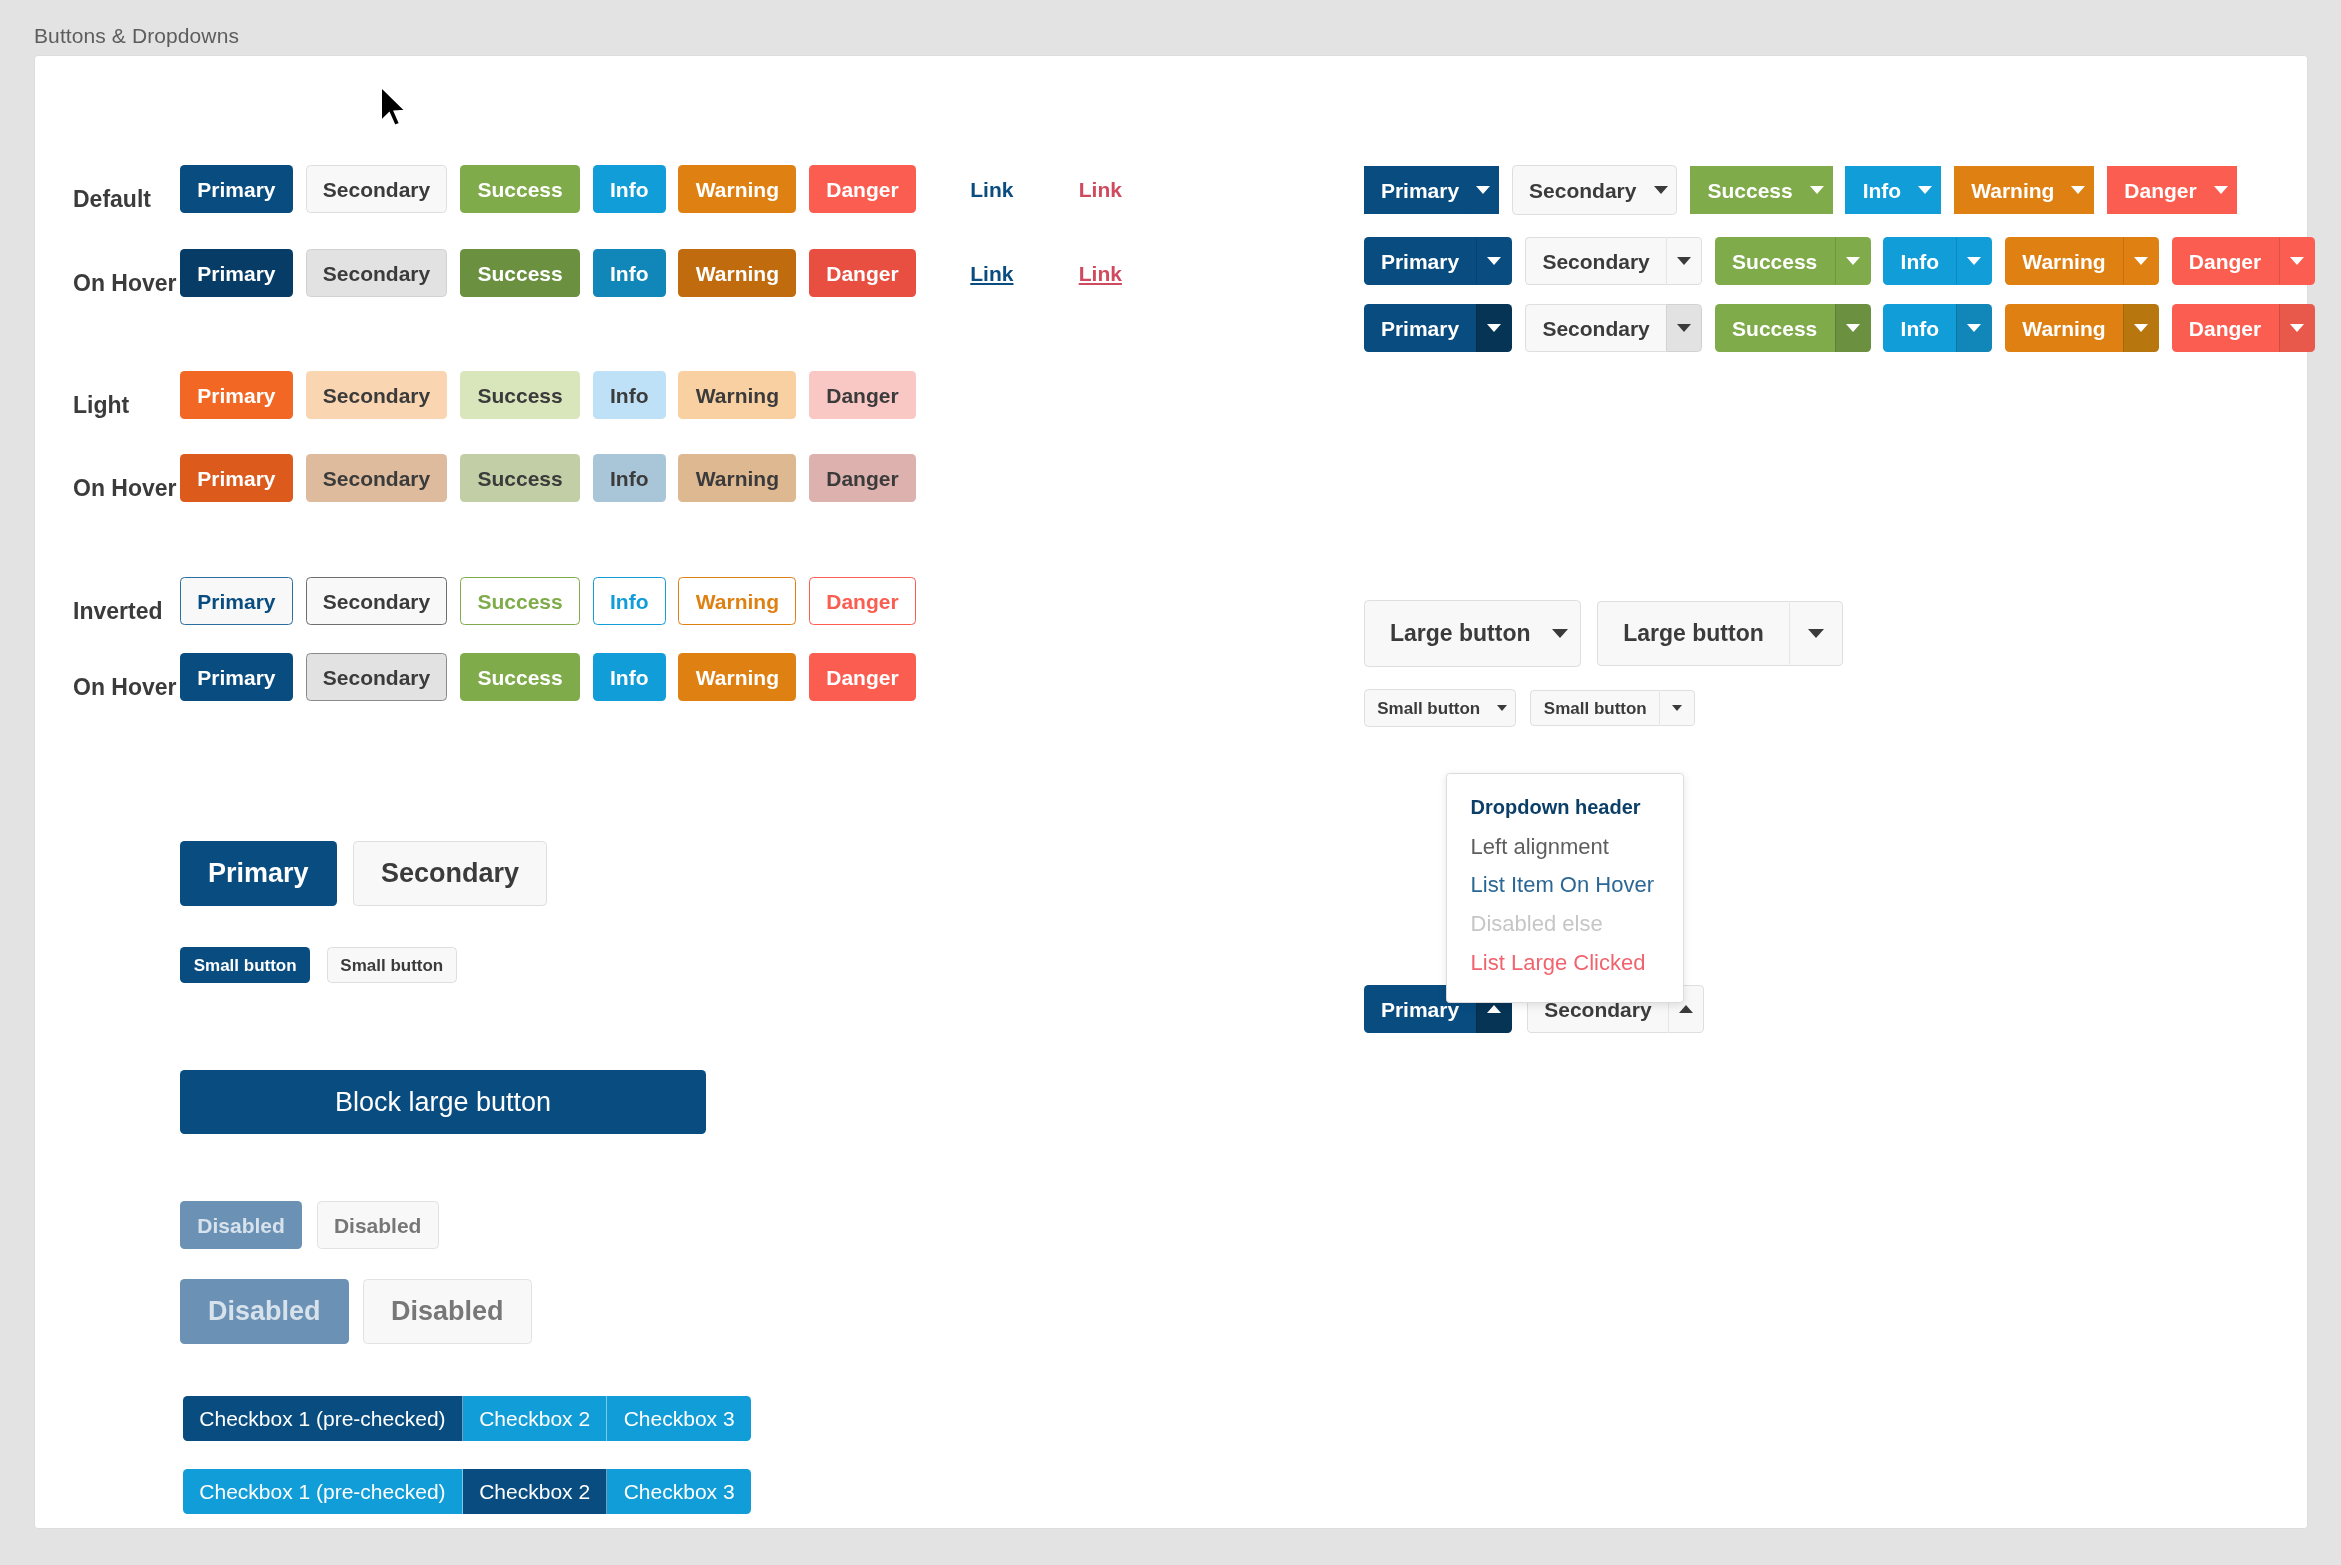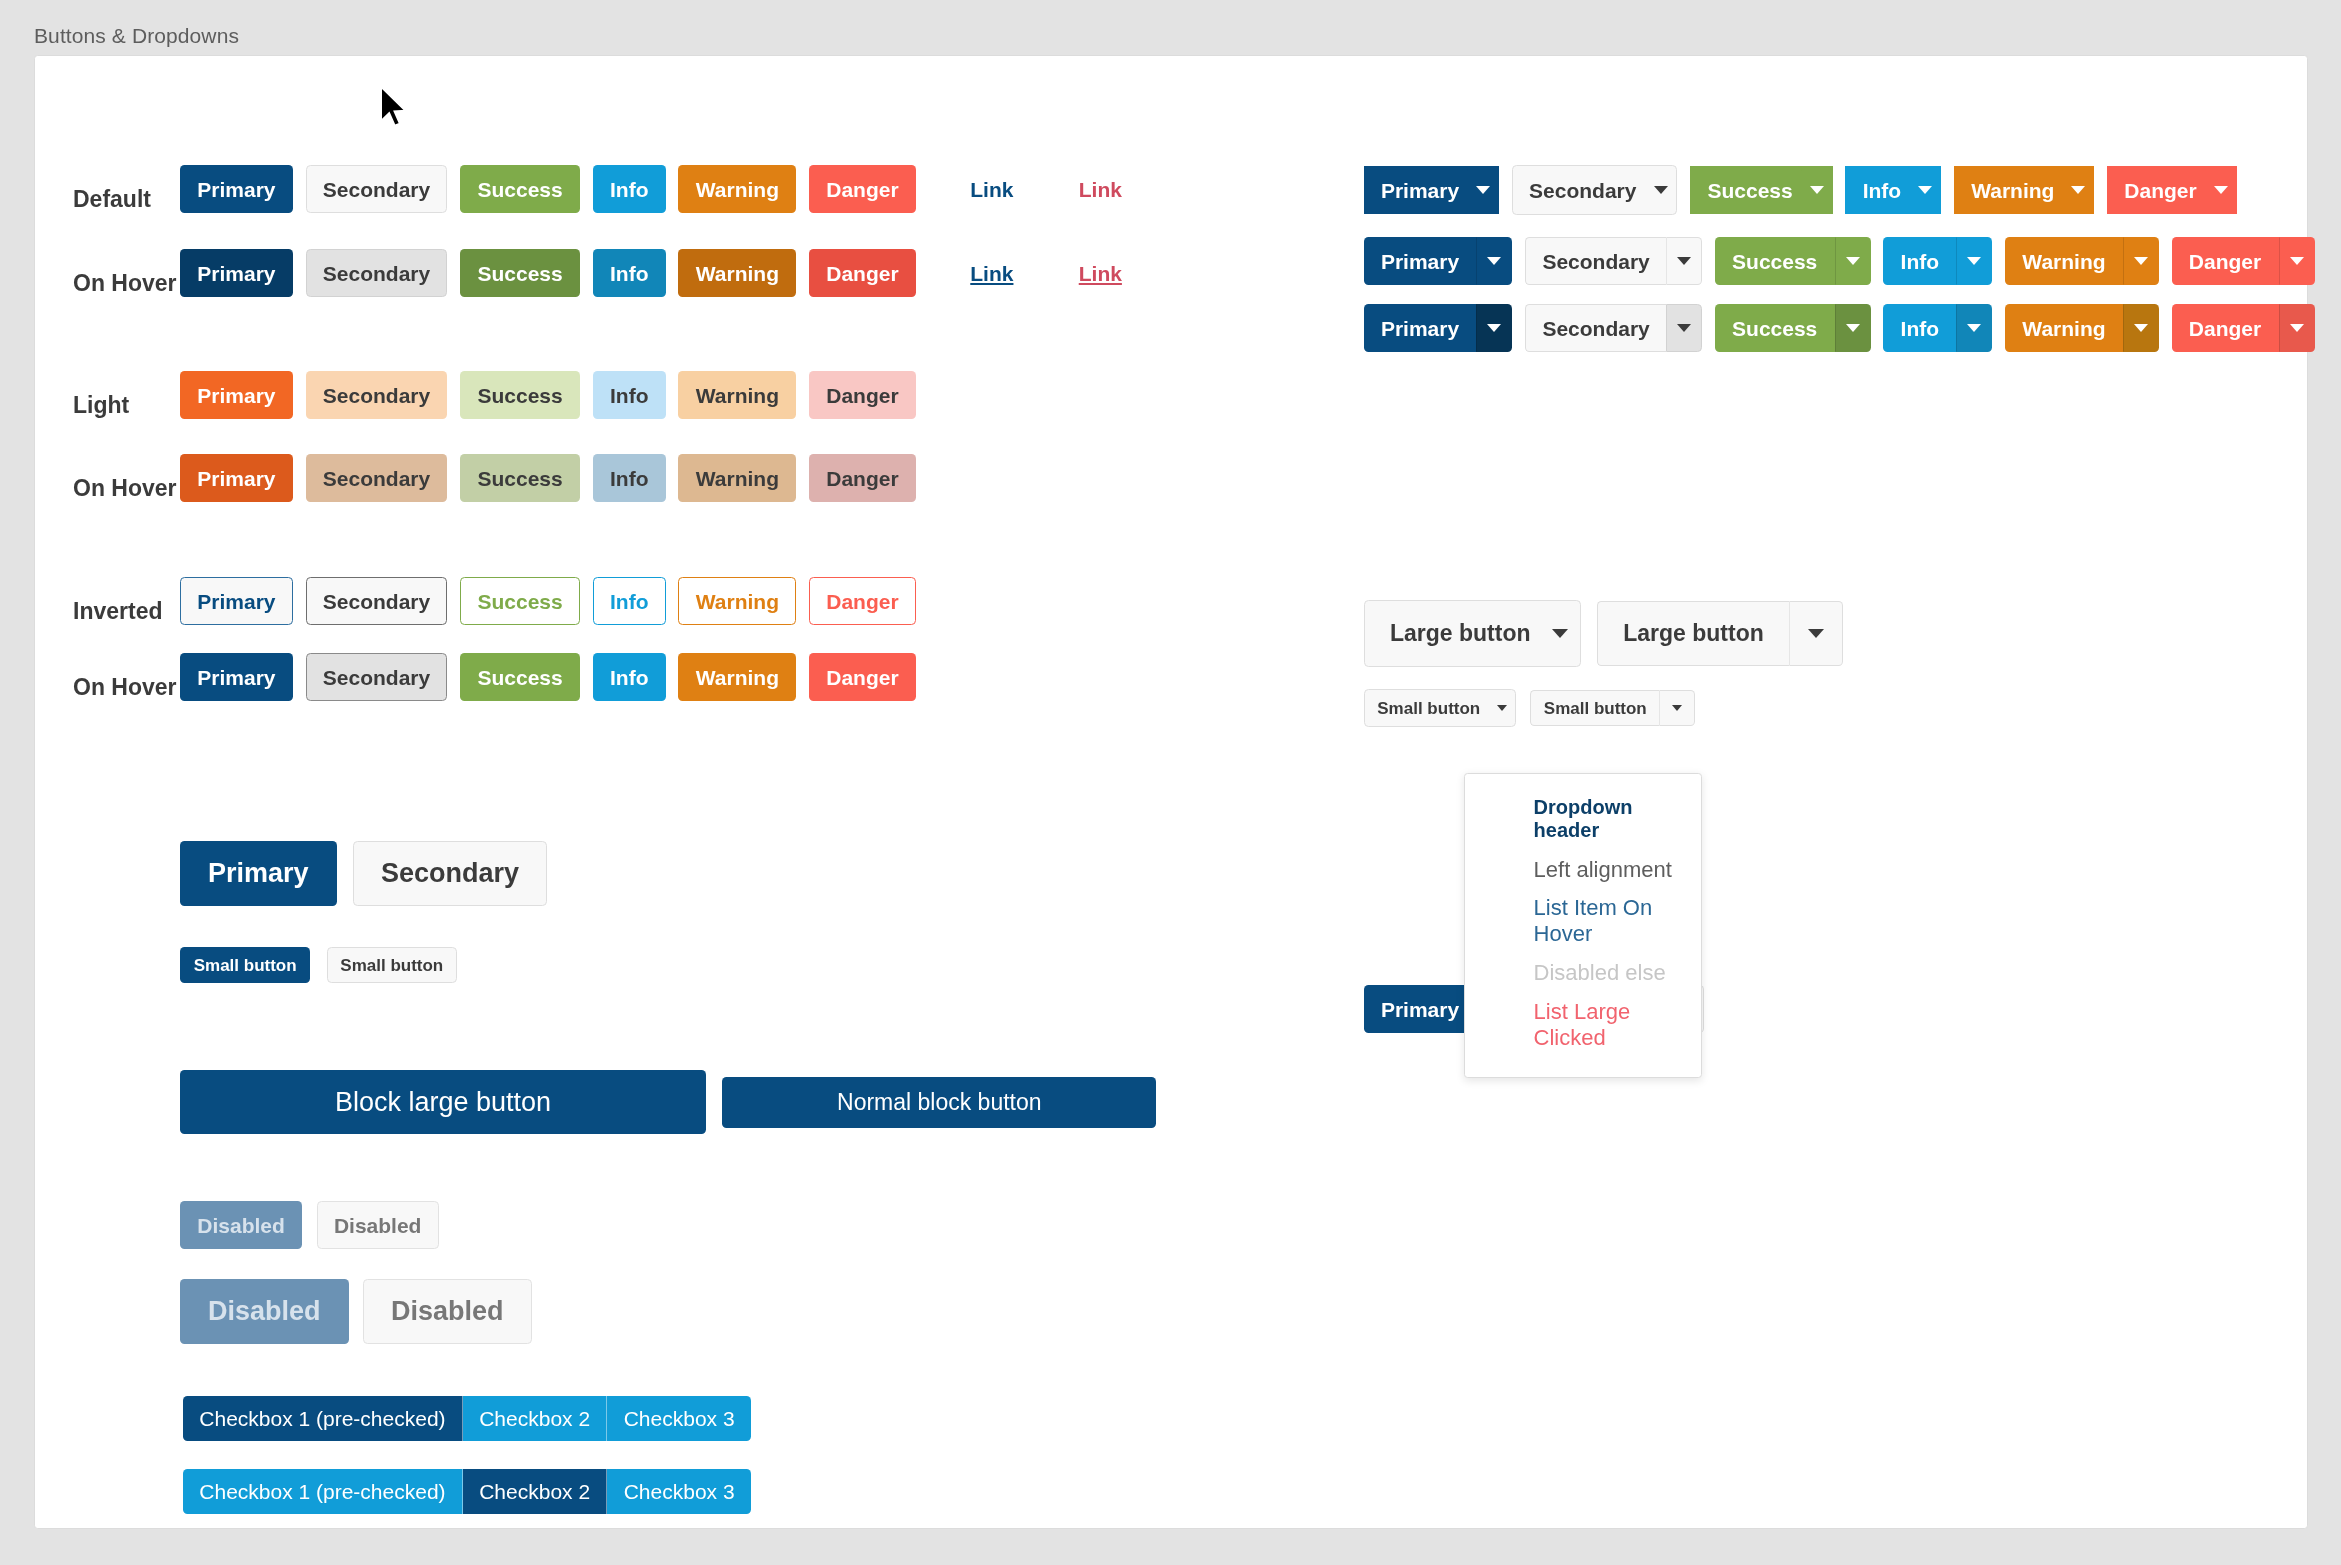--- a/index.html
+++ b/index.html
@@ -429,7 +429,7 @@
       </div>
     </div>
 
-    <div class="menu menu2" style="left:114px; top:717px;padding-left:45px;">
+    <div class="menu menu2" style="left:96px; top:717px;">
       <div class="hdr">Dropdown header</div>
       <span class="mi2 m-plain">Left alignment</span>
       <span class="mi2 m-hover">List Item On Hover</span>

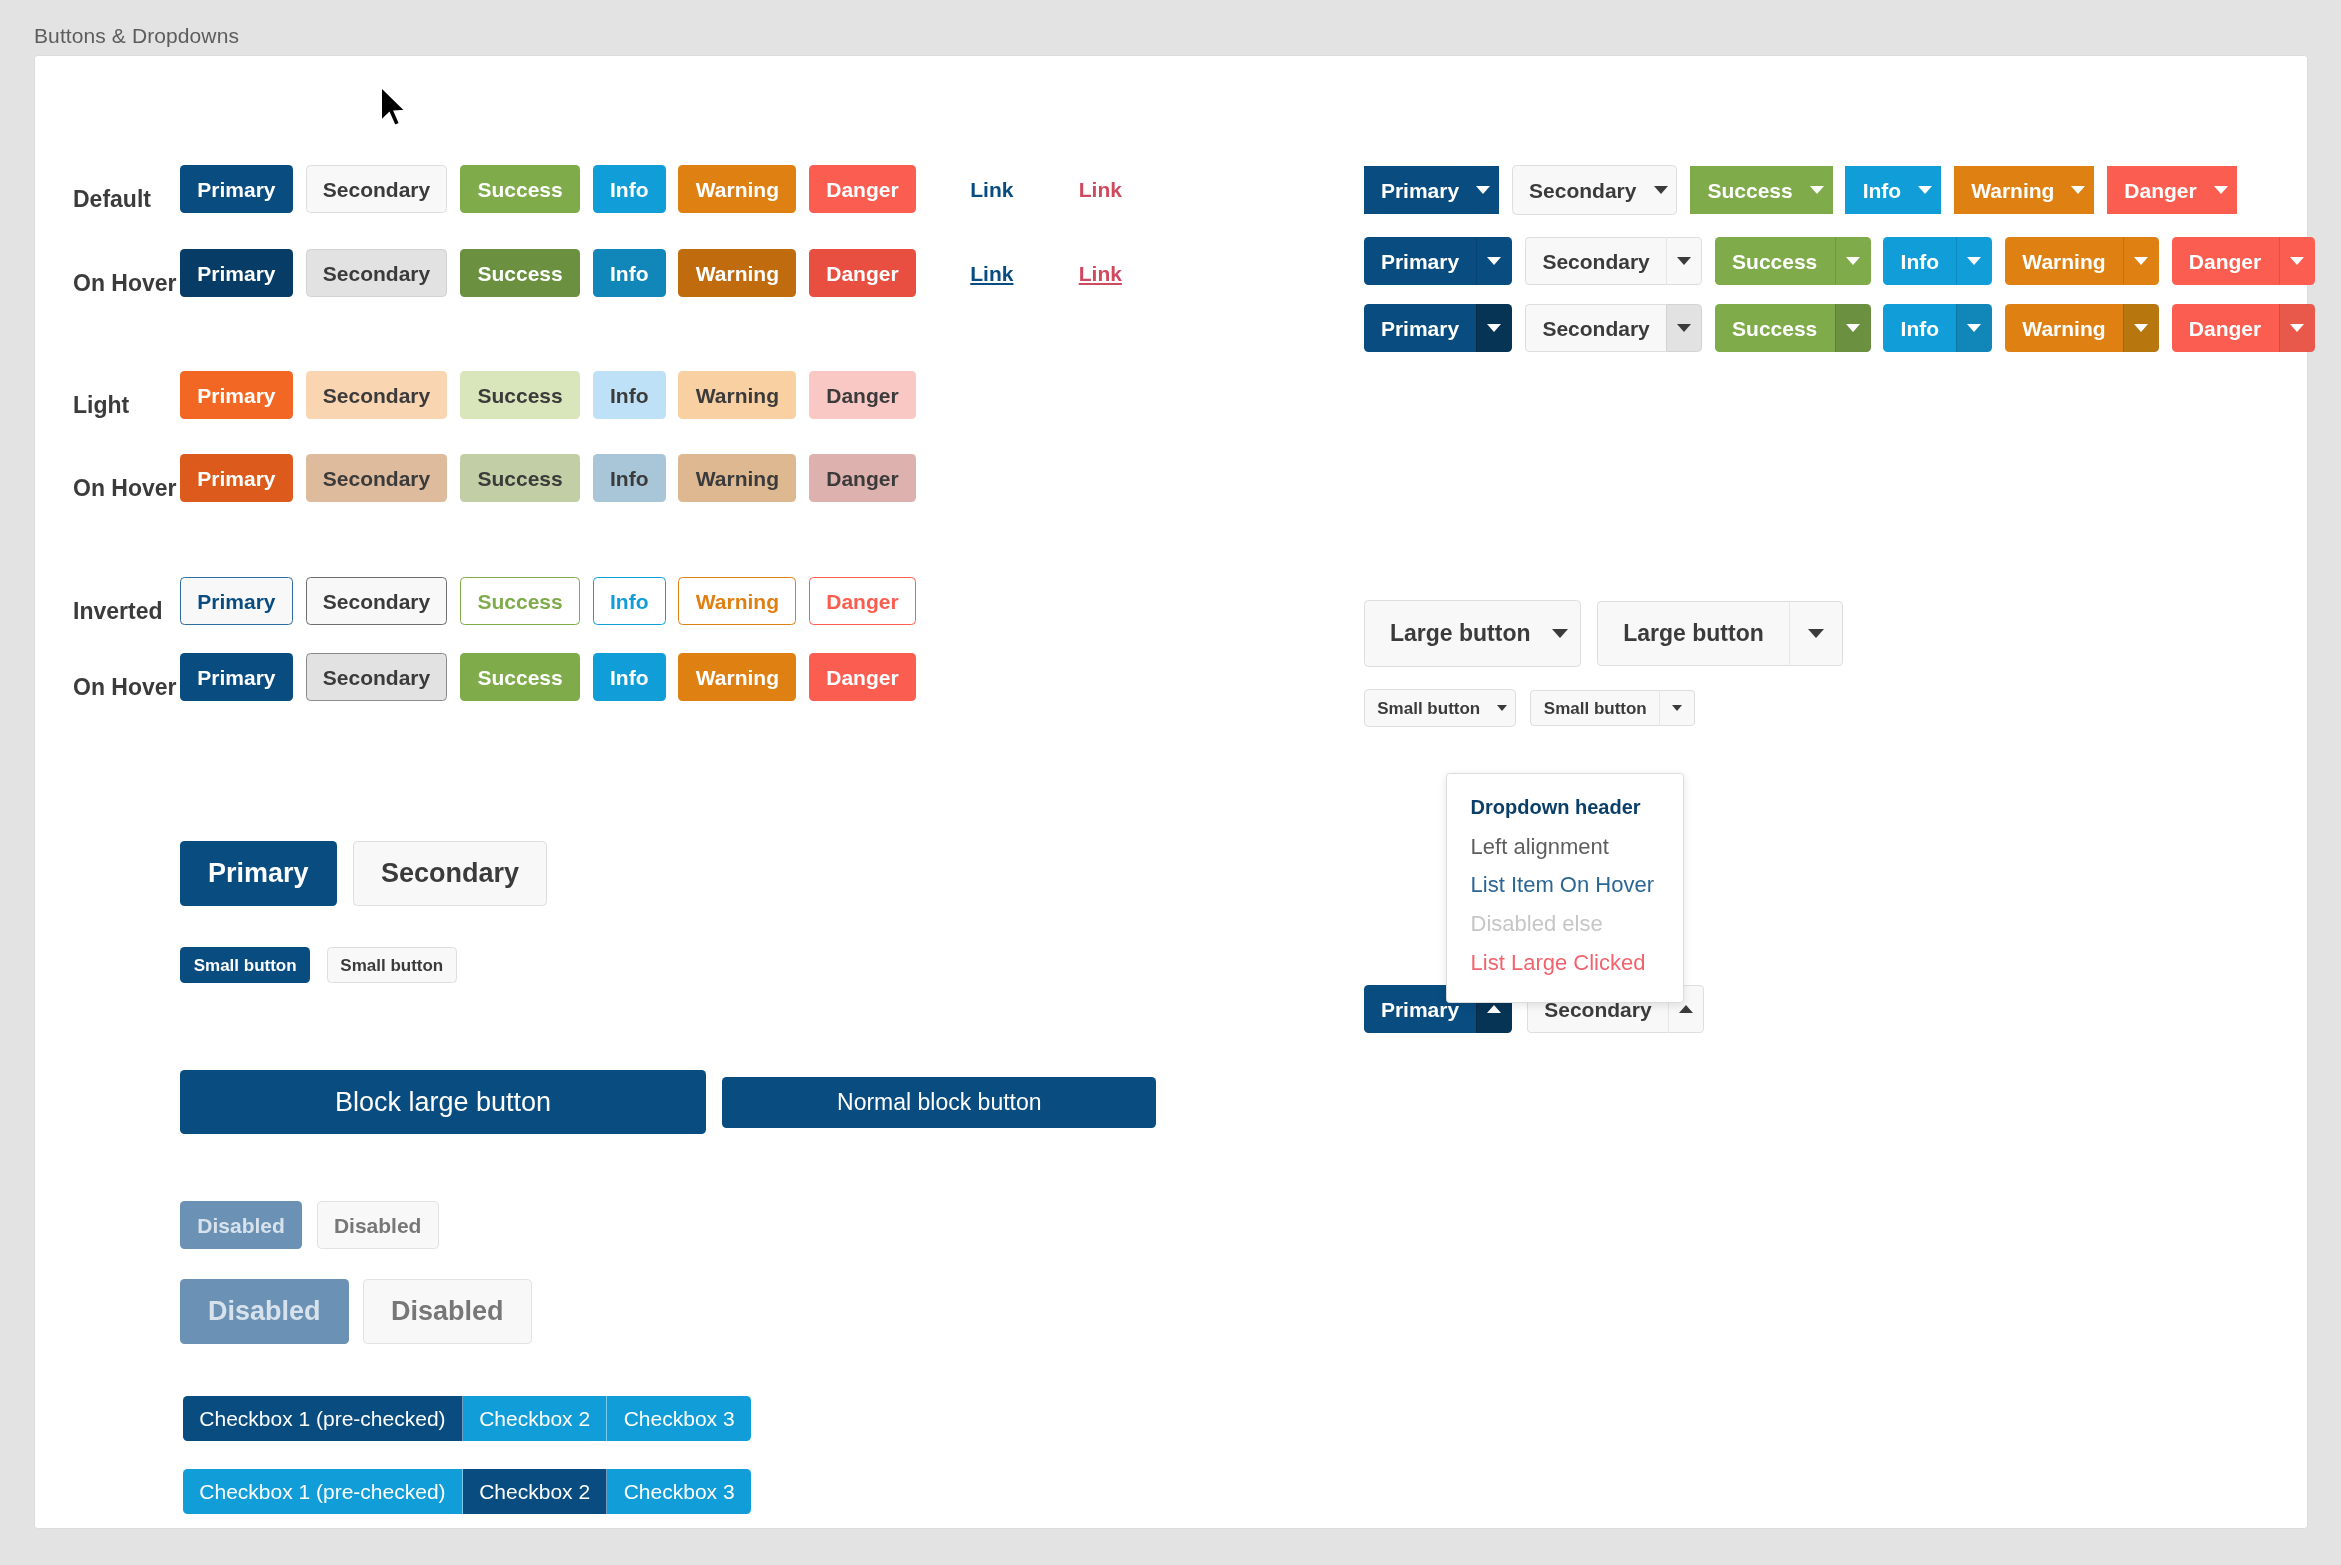--- a/index.html
+++ b/index.html
@@ -249,7 +249,6 @@
 
     <div class="row" style="left:145px; top:1014px; gap:0;">
       <button class="btn v-primary" style="width:526px;height:64px;font-size:27px;font-weight:400;">Block large button</button>
-      <button class="btn v-primary" style="width:434px;height:51px;font-size:23px;font-weight:400;margin-left:16.3px;">Normal block button</button>
     </div>
 
     <div class="row" style="left:145px; top:1145px; gap:14.5px;">

